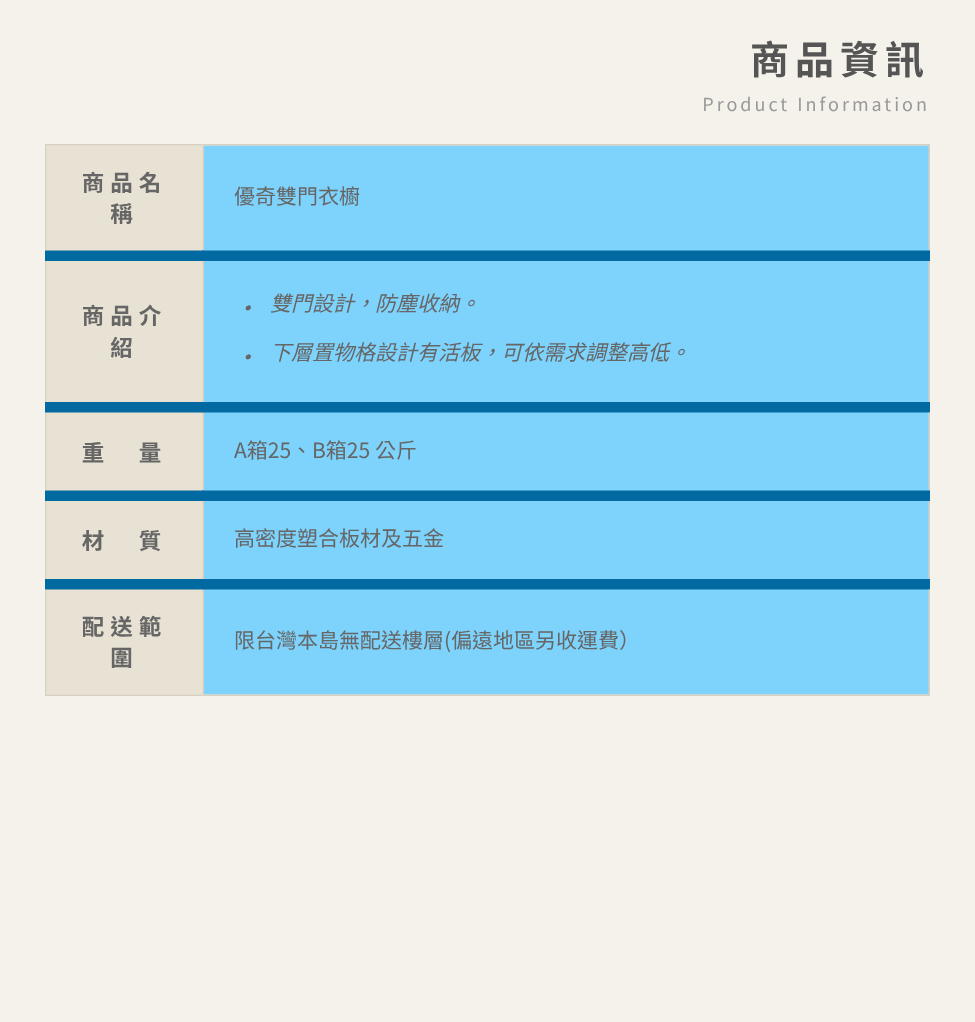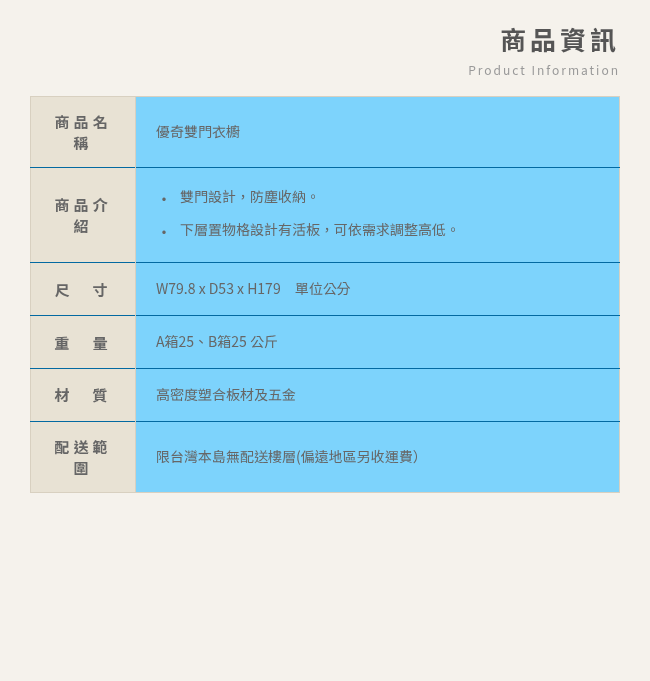--- a/index.html
+++ b/index.html
@@ -48,7 +48,7 @@
     }
 
     .info-table tr {
-      border-bottom: 1px solid #0369a1;
+      border-bottom: 7px solid #0369a1;
     }
 
     .info-table tr:last-child {

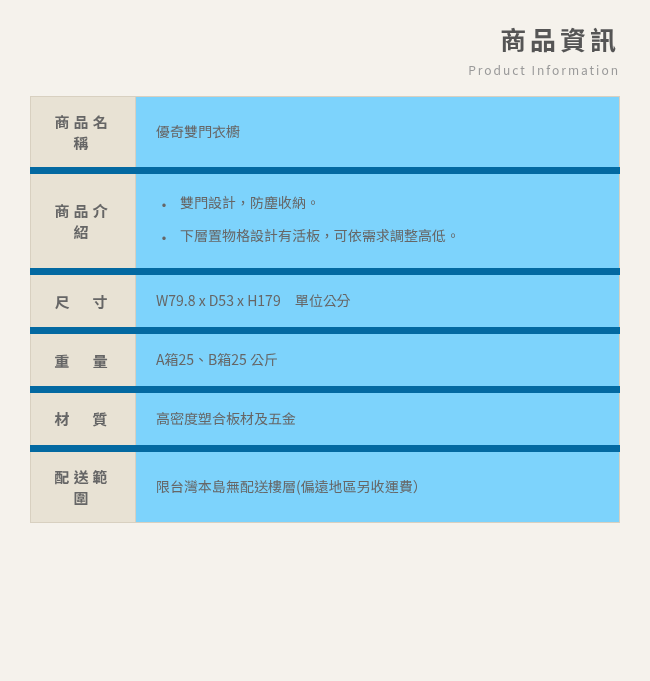--- a/index.html
+++ b/index.html
@@ -80,6 +80,7 @@
     .desc-list {
       list-style: none;
       padding: 0;
+      font-style: italic;
     }
 
     .desc-list li {

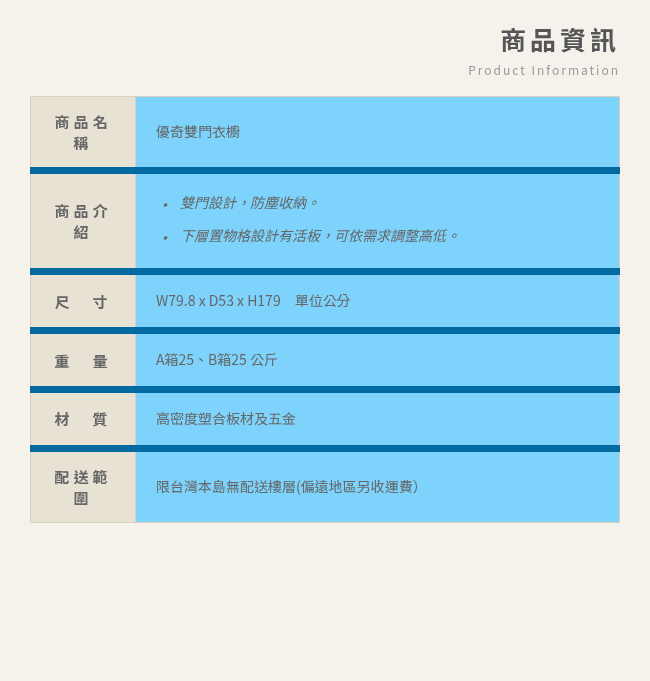--- a/index.html
+++ b/index.html
@@ -123,10 +123,6 @@
           </td>
         </tr>
         <tr>
-          <td class="label-cell">尺　寸</td>
-          <td class="value-cell">W79.8 x D53 x H179　單位公分</td>
-        </tr>
-        <tr>
           <td class="label-cell">重　量</td>
           <td class="value-cell">A箱25、B箱25  公斤</td>
         </tr>

